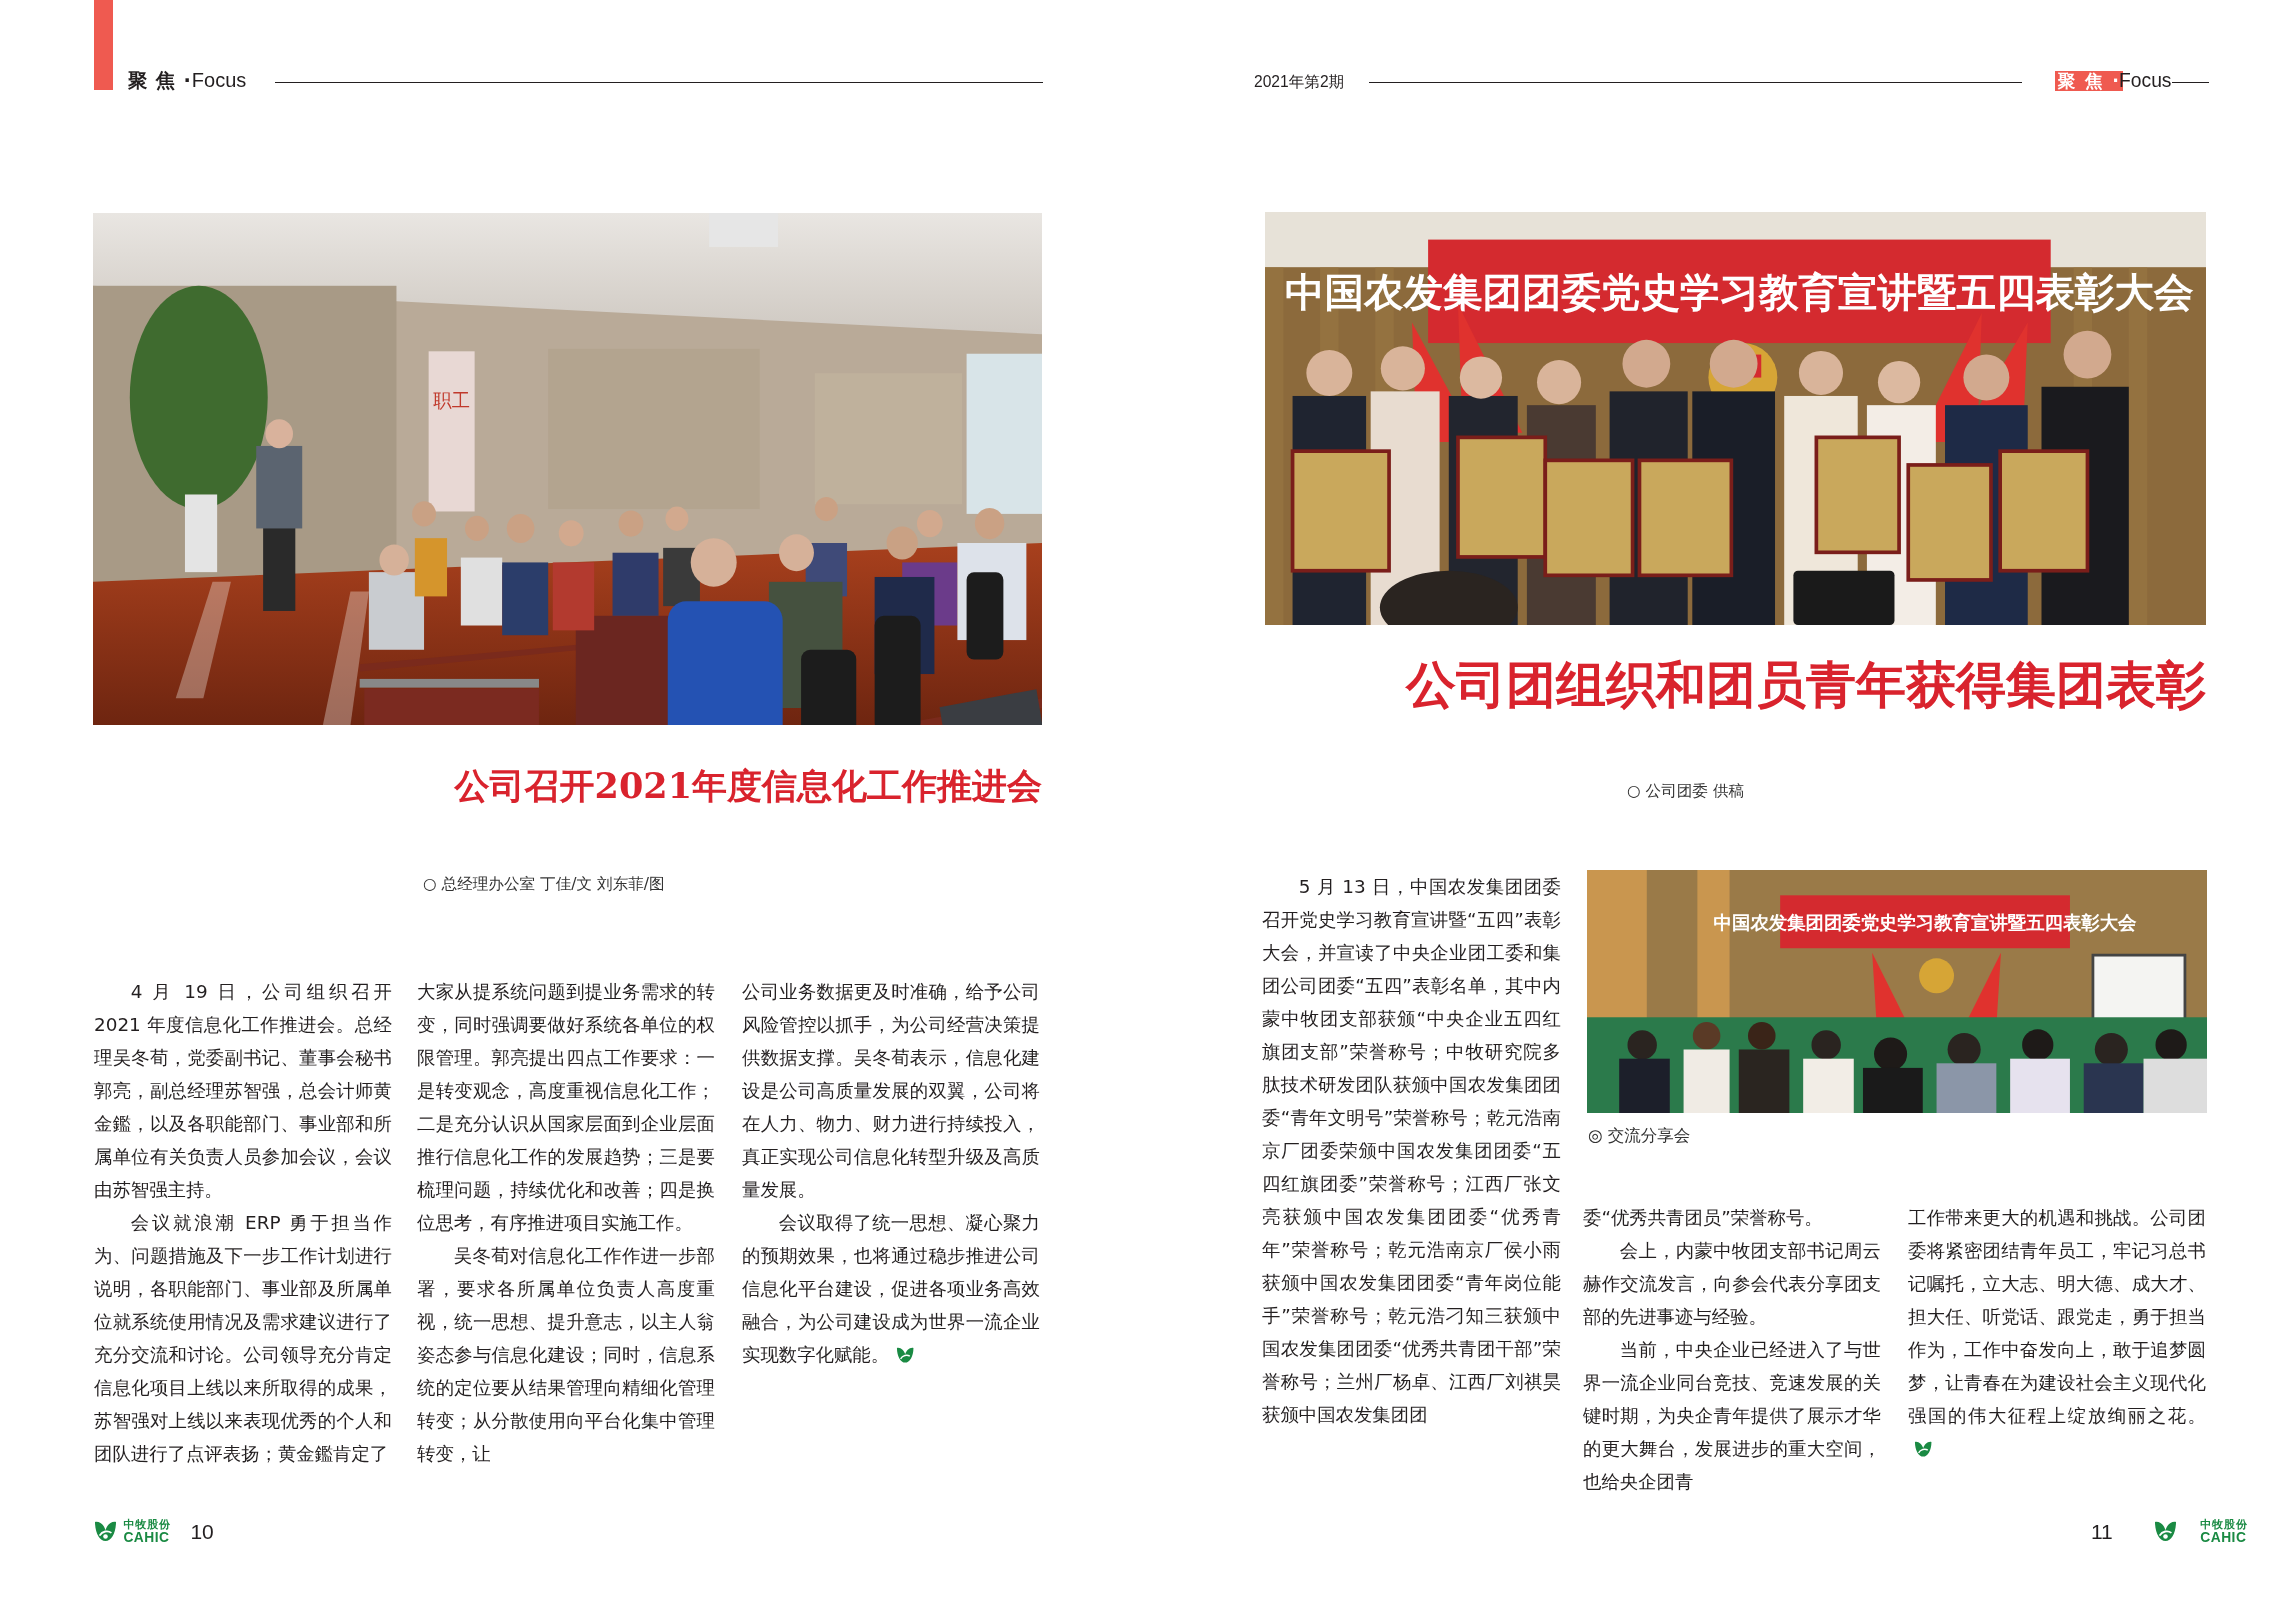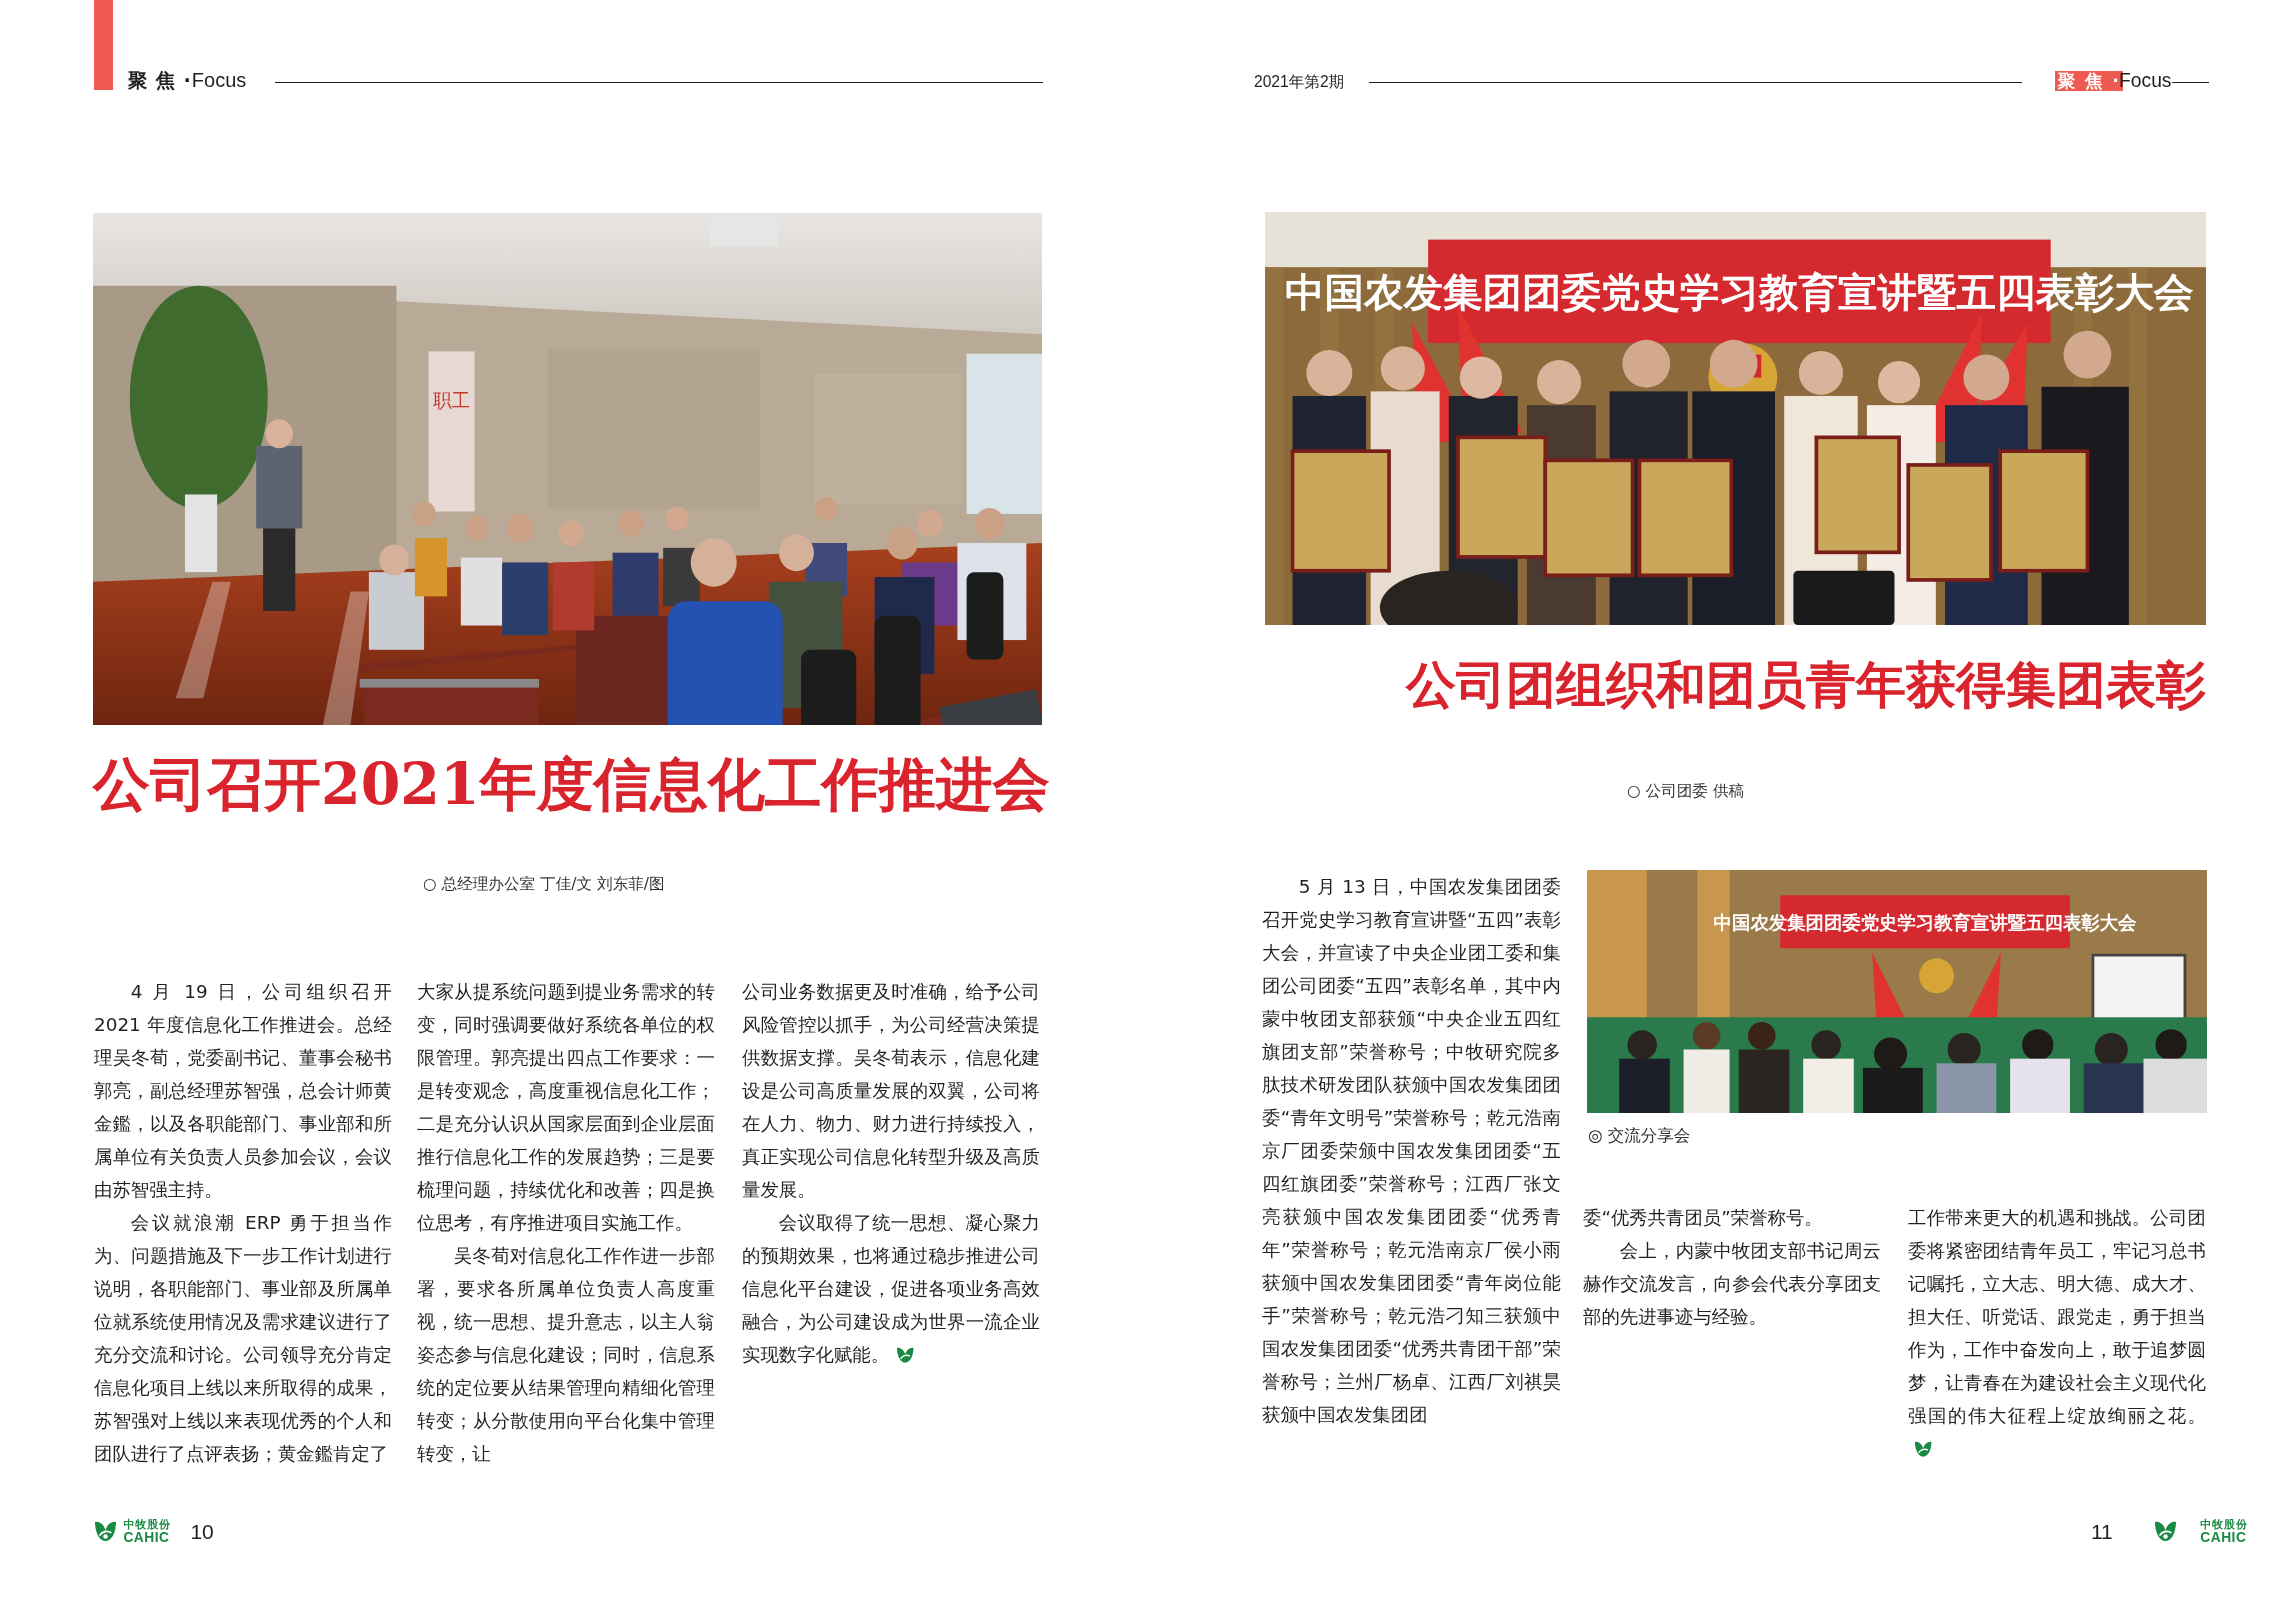--- a/index.html
+++ b/index.html
@@ -126,7 +126,7 @@
   </svg>
 </div>
 
-<div class="abs title" style="left:93px;top:747px;width:949px;font-size:57px;">公司召开2021年度信息化工作推进会</div>
+<div class="abs title" style="left:93px;top:763px;width:949px;font-size:35px;">公司召开2021年度信息化工作推进会</div>
 <div class="abs byline" style="left:423px;top:874px;">○ 总经理办公室  丁佳/文    刘东菲/图</div>
 
 <div class="abs col" style="left:94px;top:975px;width:298px;">

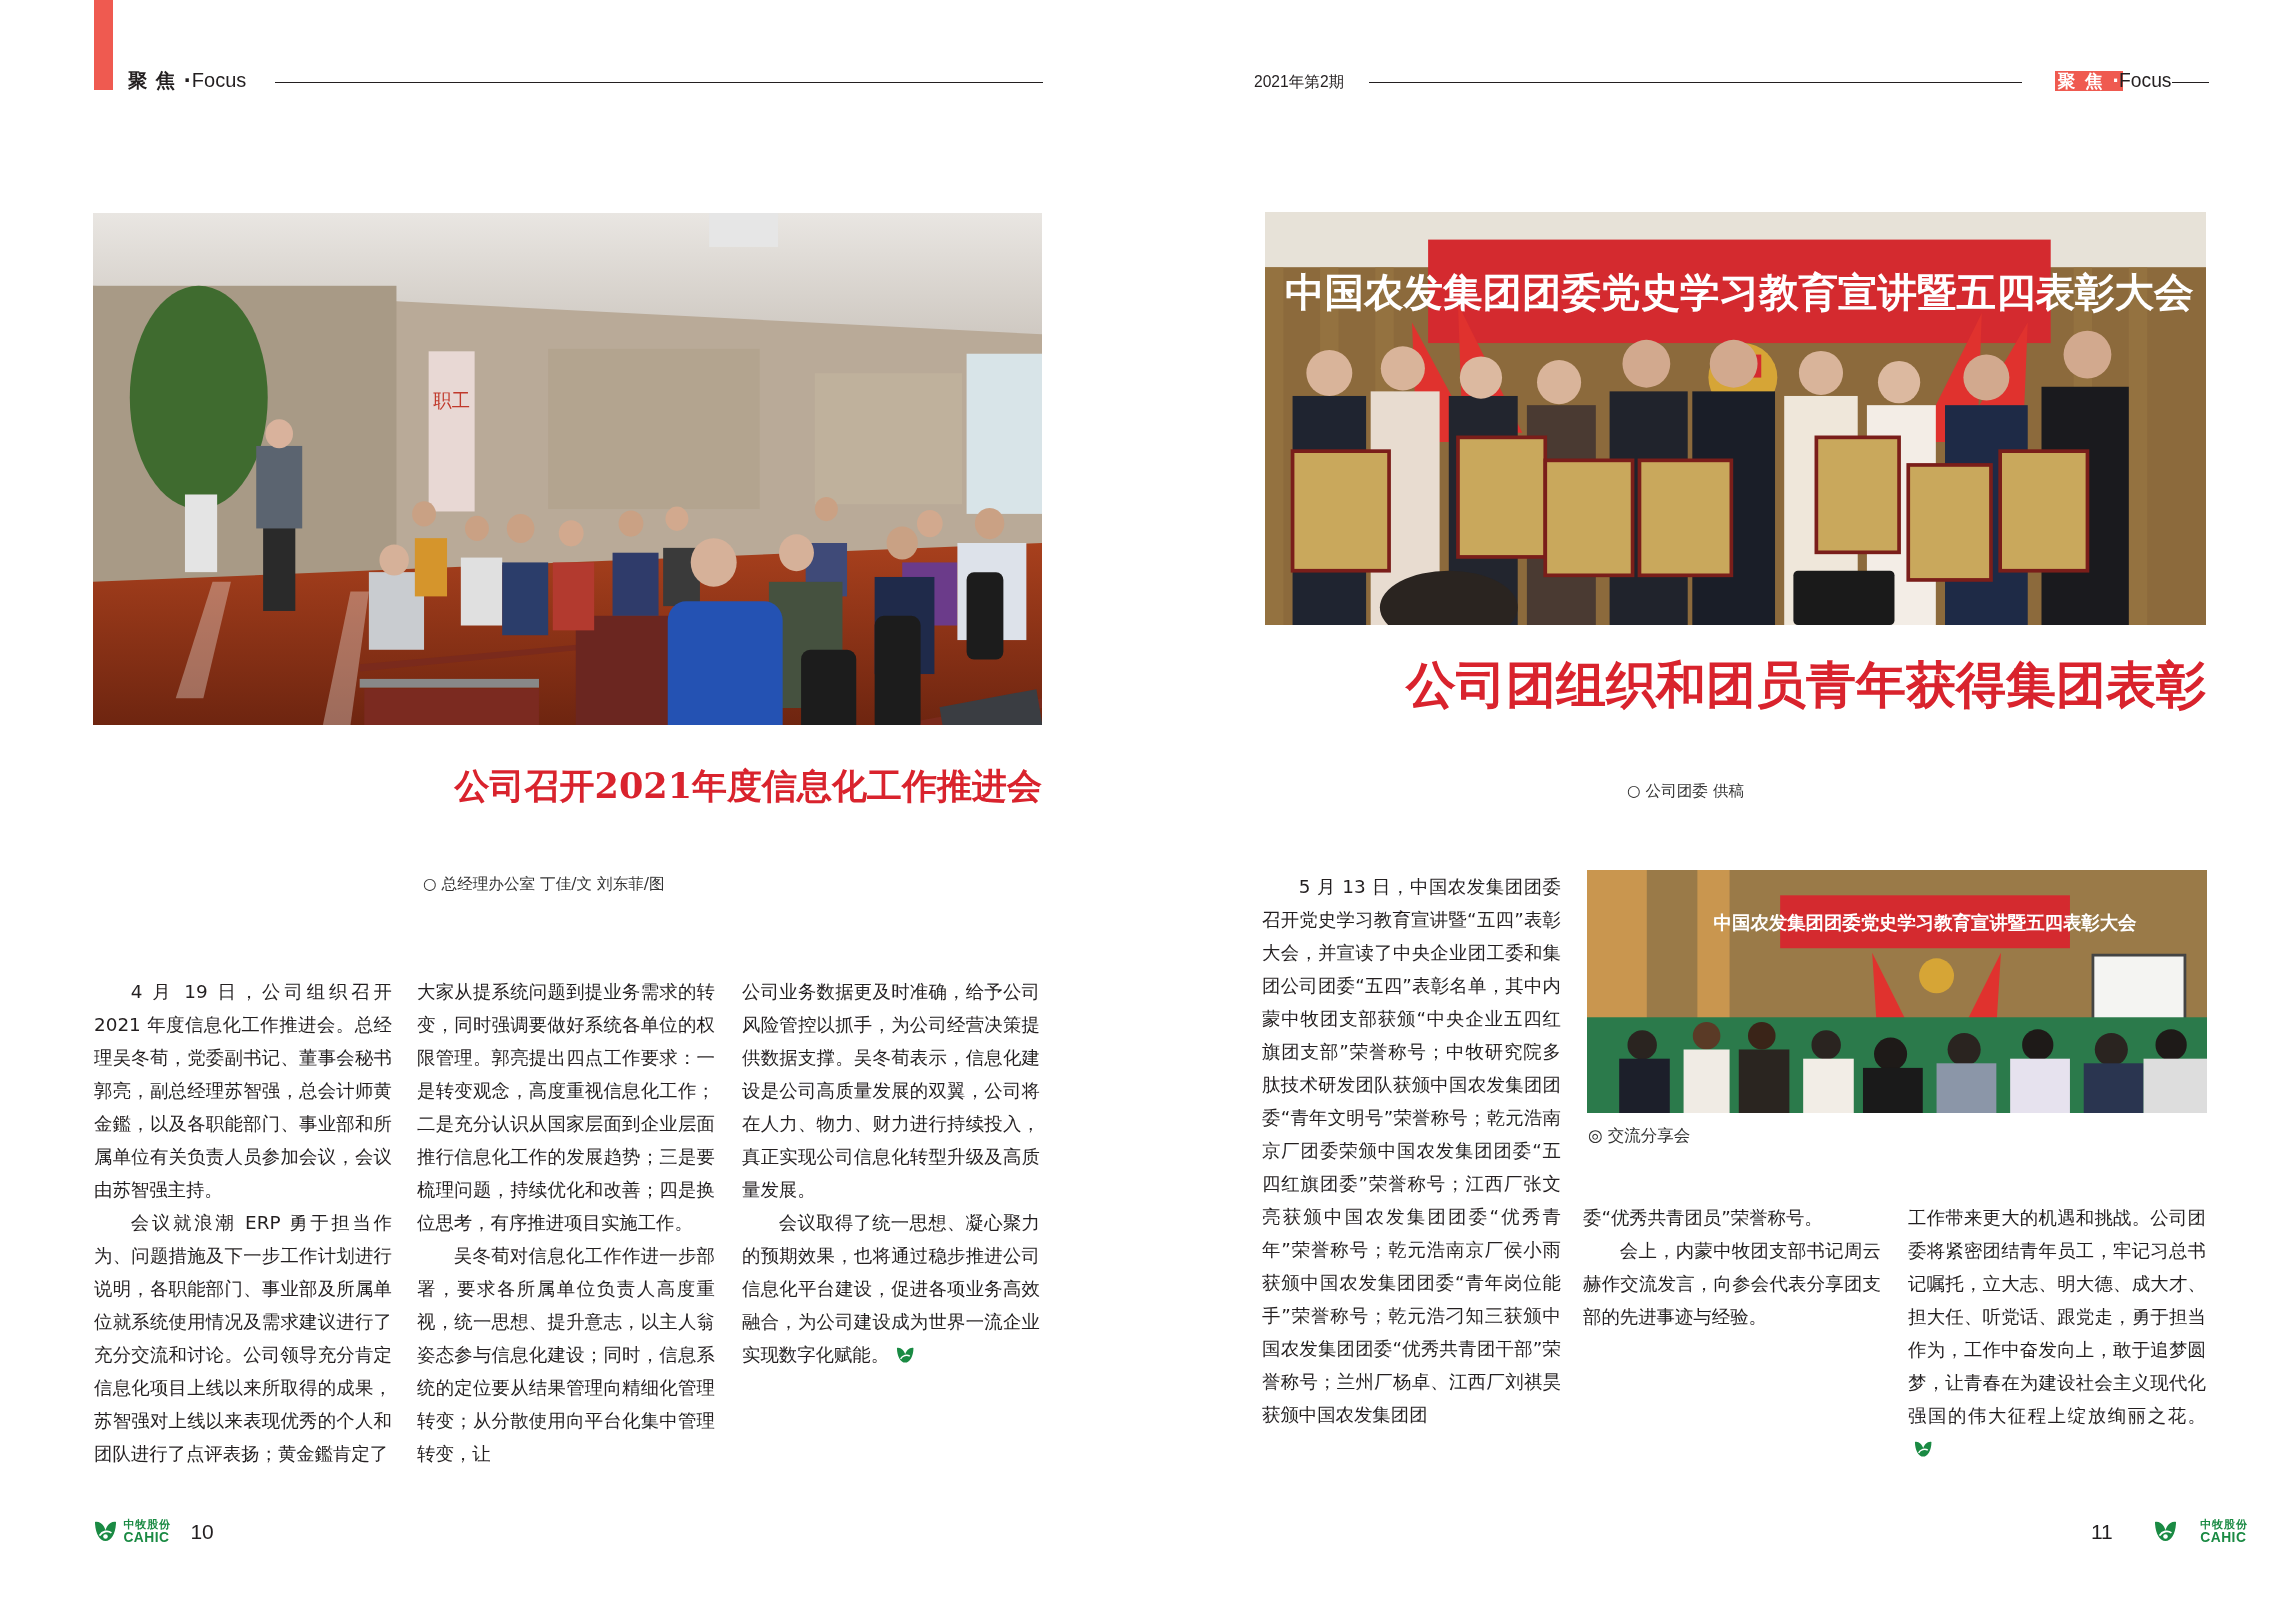--- a/index.html
+++ b/index.html
@@ -256,6 +256,7 @@
 <div class="abs col" style="left:1583px;top:1201px;width:298px;">
   <p class="cont">委“优秀共青团员”荣誉称号。</p>
   <p>会上，内蒙中牧团支部书记周云赫作交流发言，向参会代表分享团支部的先进事迹与经验。</p>
+  <p>当前，中央企业已经进入了与世界一流企业同台竞技、竞速发展的关键时期，为央企青年提供了展示才华的更大舞台，发展进步的重大空间，也给央企团青</p>
 </div>
 
 <div class="abs col" style="left:1908px;top:1201px;width:298px;">

